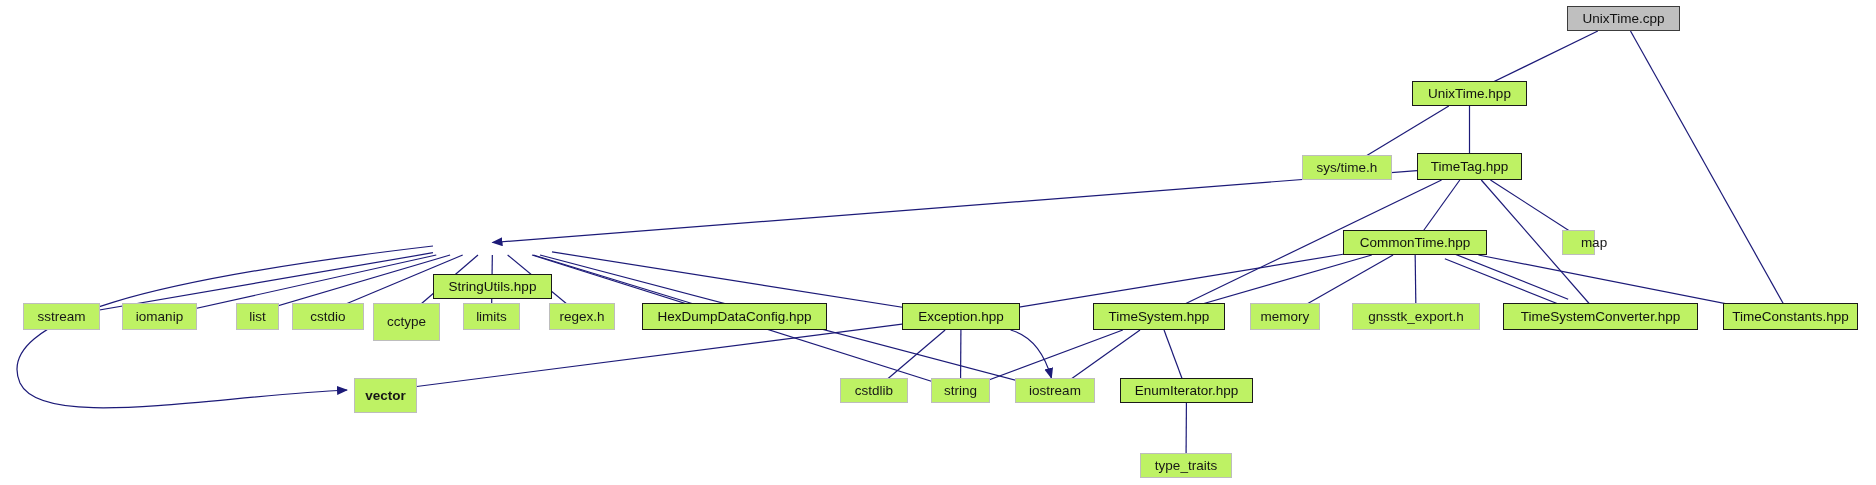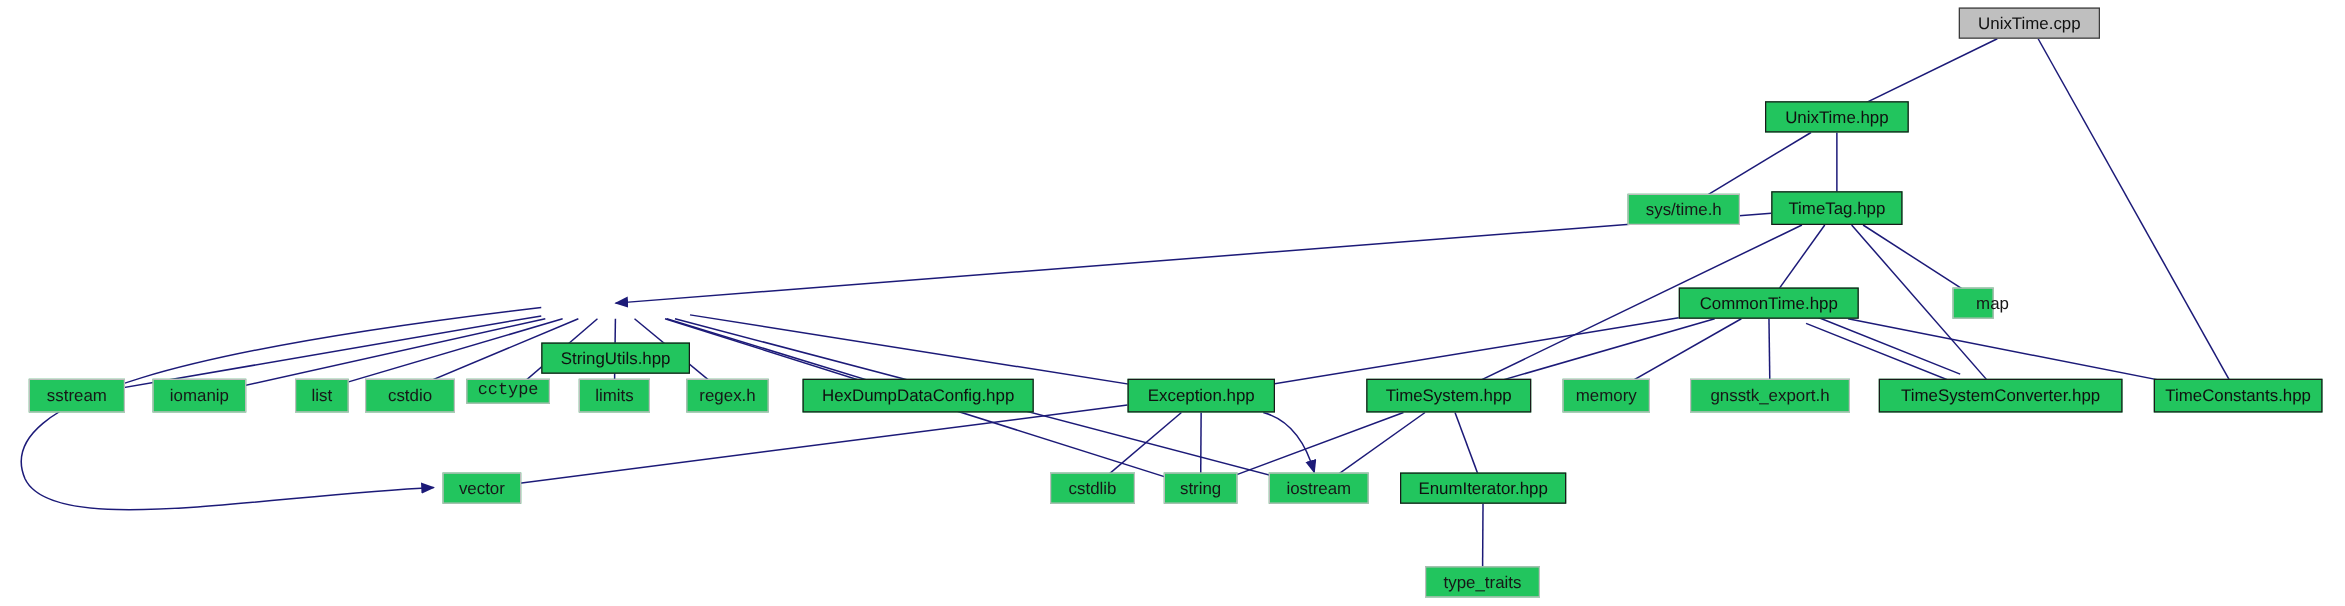--- a/index.html
+++ b/index.html
@@ -15,7 +15,7 @@
   .node{
     position:absolute;
     box-sizing:border-box;
-    background:#22c55e;
+    background:#bef264;
     border:1px solid #000000;
     color:#101010;
     font-size:13.5px;

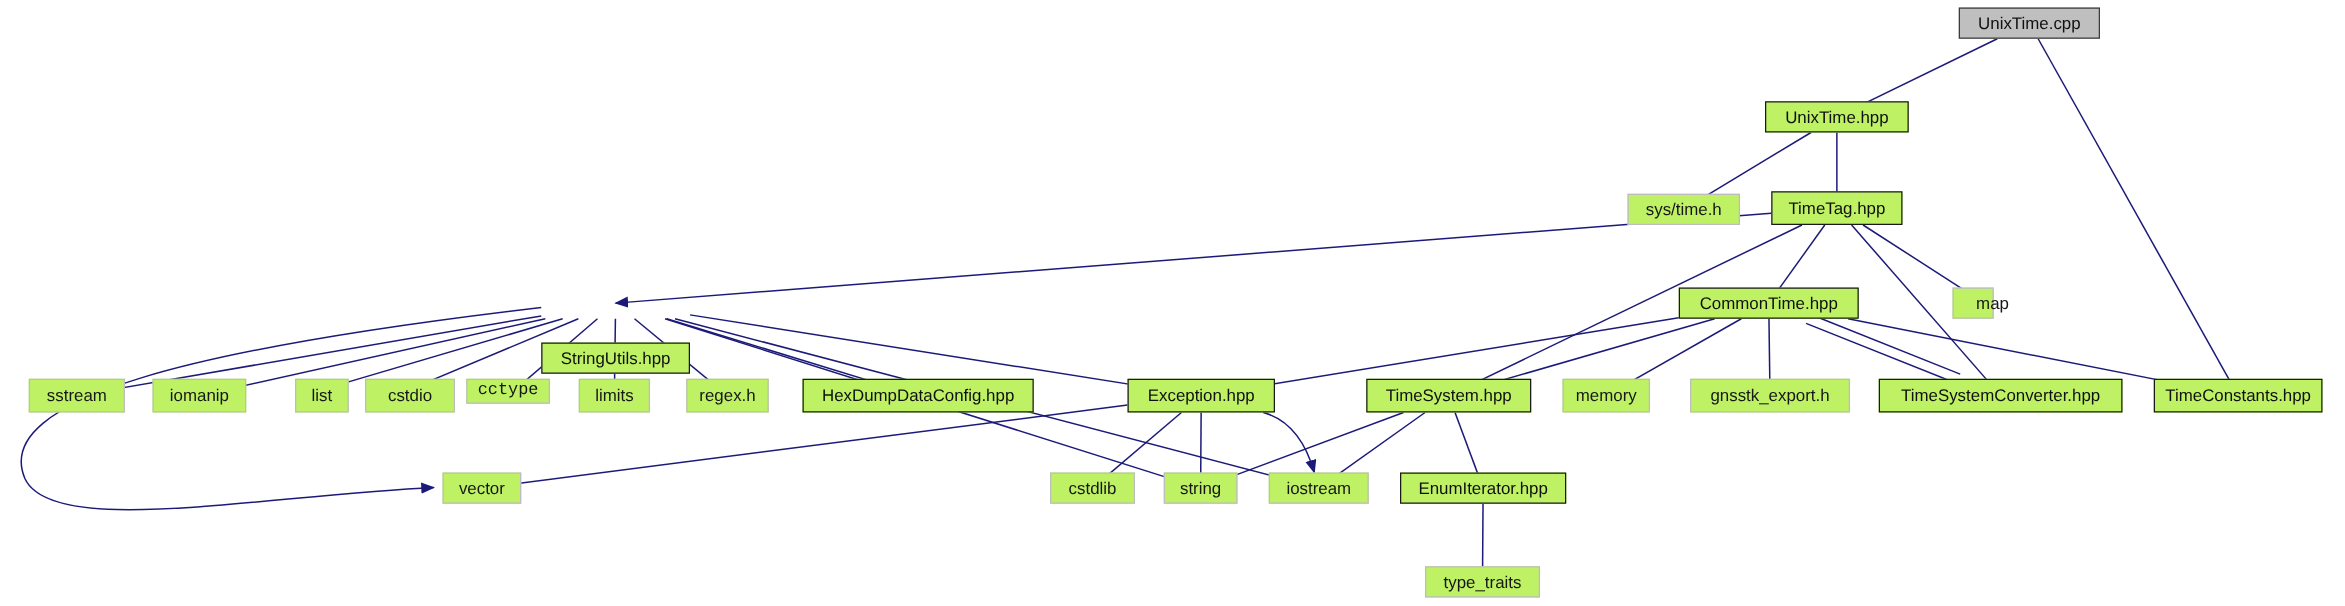--- a/index.html
+++ b/index.html
@@ -93,7 +93,7 @@
       <div class="node system" style="left: 122px; top: 303px; width: 75px; height: 27px;">iomanip</div>
       <div class="node system" style="left: 220px; top: 303px; width: 43px; height: 27px; margin-left: 16px;">list</div>
       <div class="node system" style="left: 292px; top: 303px; width: 72px; height: 27px;">cstdio</div>
-      <div class="node system" style="left: 373px; top: 303px; width: 67px; height: 20px; font-family: Liberation Mono, monospace;">cctype</div>
+      <div class="node system" style="left: 373px; top: 303px; width: 67px; height: 38px;">cctype</div>
       <div class="node system" style="left: 463px; top: 303px; width: 57px; height: 27px;">limits</div>
       <div class="node system" style="left: 549px; top: 303px; width: 66px; height: 27px;">regex.h</div>
       <div class="node project" style="left: 642px; top: 303px; width: 185px; height: 27px;">HexDumpDataConfig.hpp</div>

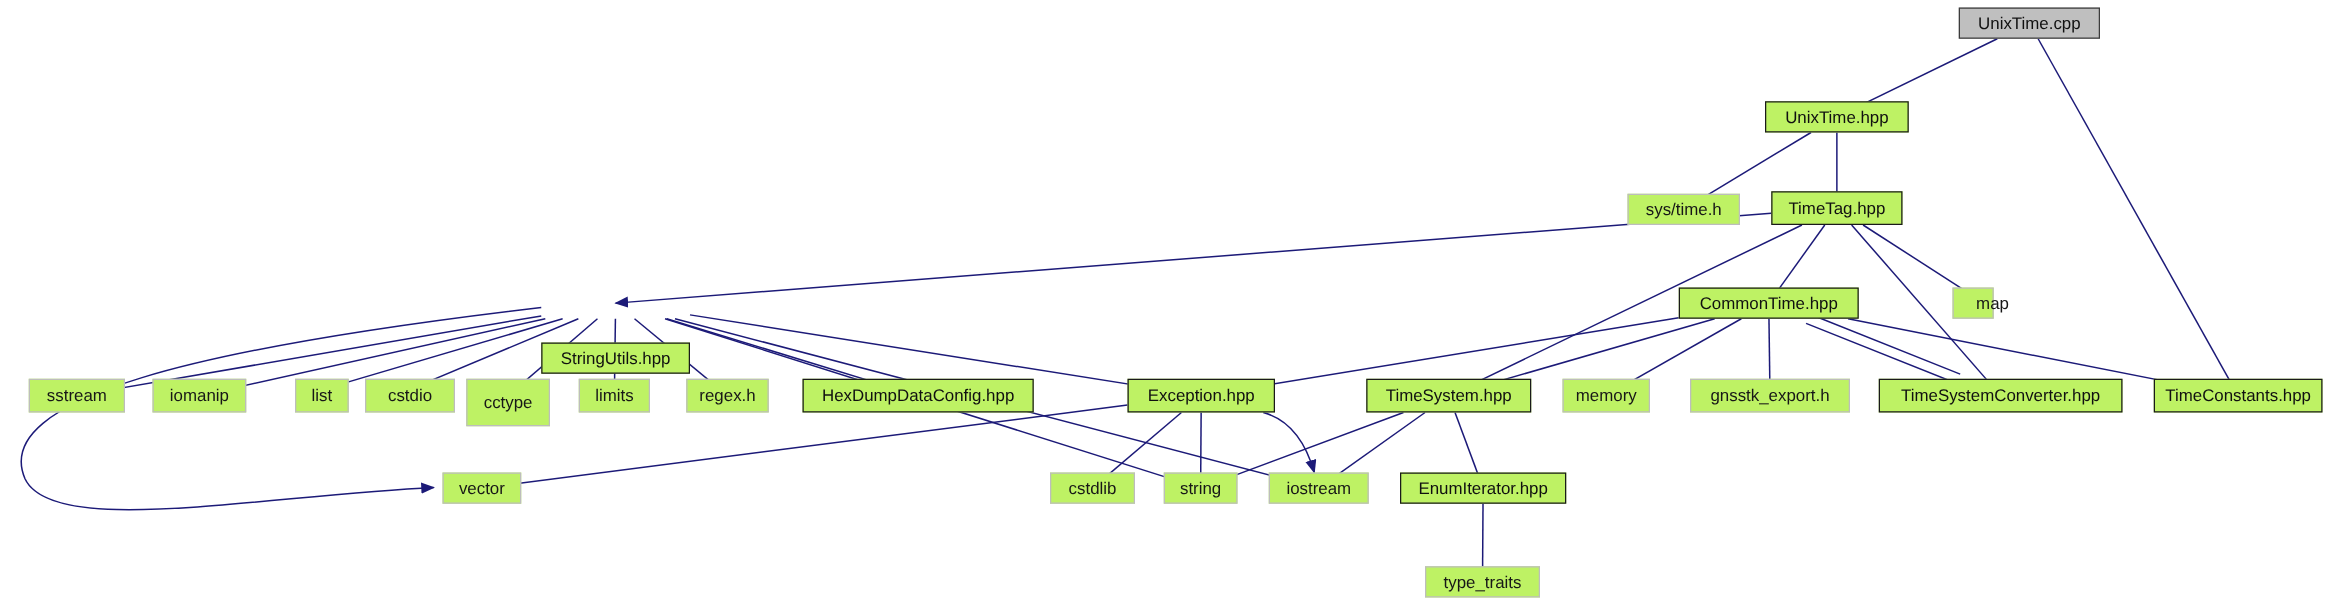--- a/index.html
+++ b/index.html
@@ -103,7 +103,7 @@
       <div class="node system" style="left: 1352px; top: 303px; width: 128px; height: 27px;">gnsstk_export.h</div>
       <div class="node project" style="left: 1503px; top: 303px; width: 195px; height: 27px;">TimeSystemConverter.hpp</div>
       <div class="node project" style="left: 1723px; top: 303px; width: 135px; height: 27px;">TimeConstants.hpp</div>
-      <div class="node system" style="left: 354px; top: 378px; width: 63px; height: 25px;">vector</div>
+      <div class="node system" style="left: 354px; top: 378px; width: 63px; height: 35px; font-weight: bold;">vector</div>
       <div class="node system" style="left: 840px; top: 378px; width: 68px; height: 25px;">cstdlib</div>
       <div class="node system" style="left: 931px; top: 378px; width: 59px; height: 25px;">string</div>
       <div class="node system" style="left: 1015px; top: 378px; width: 80px; height: 25px;">iostream</div>

